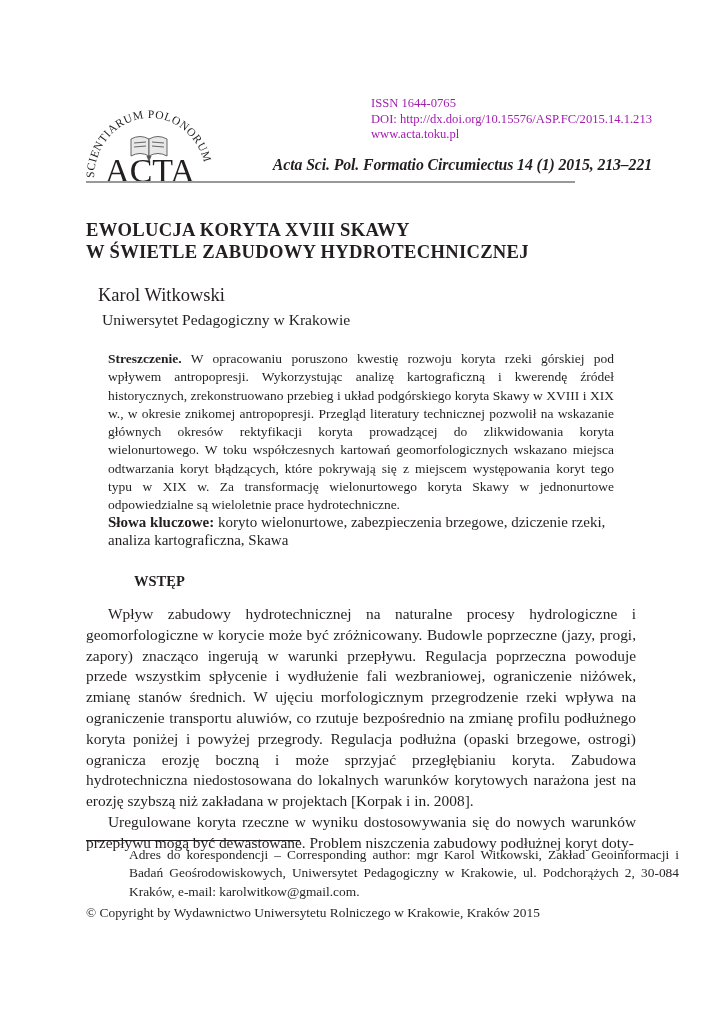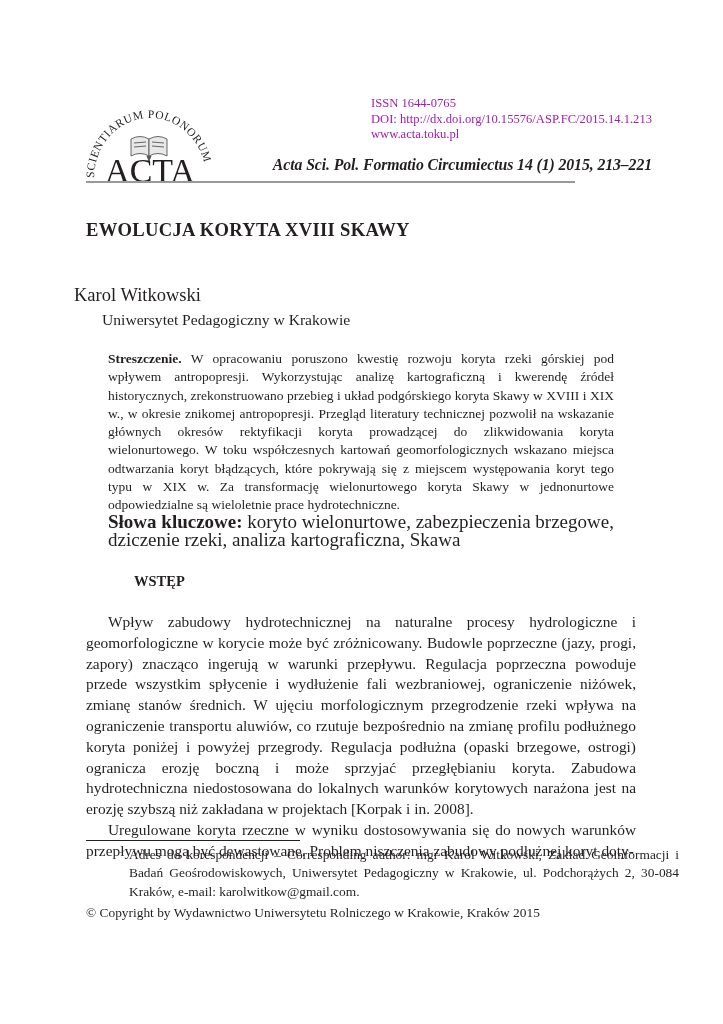--- a/index.html
+++ b/index.html
@@ -93,6 +93,7 @@
 
 <div class="title">
   <div>EWOLUCJA KORYTA XVIII SKAWY</div>
+  <div>W ŚWIETLE ZABUDOWY HYDROTECHNICZNEJ</div>
 </div>
 
 <div class="author">Karol Witkowski</div>

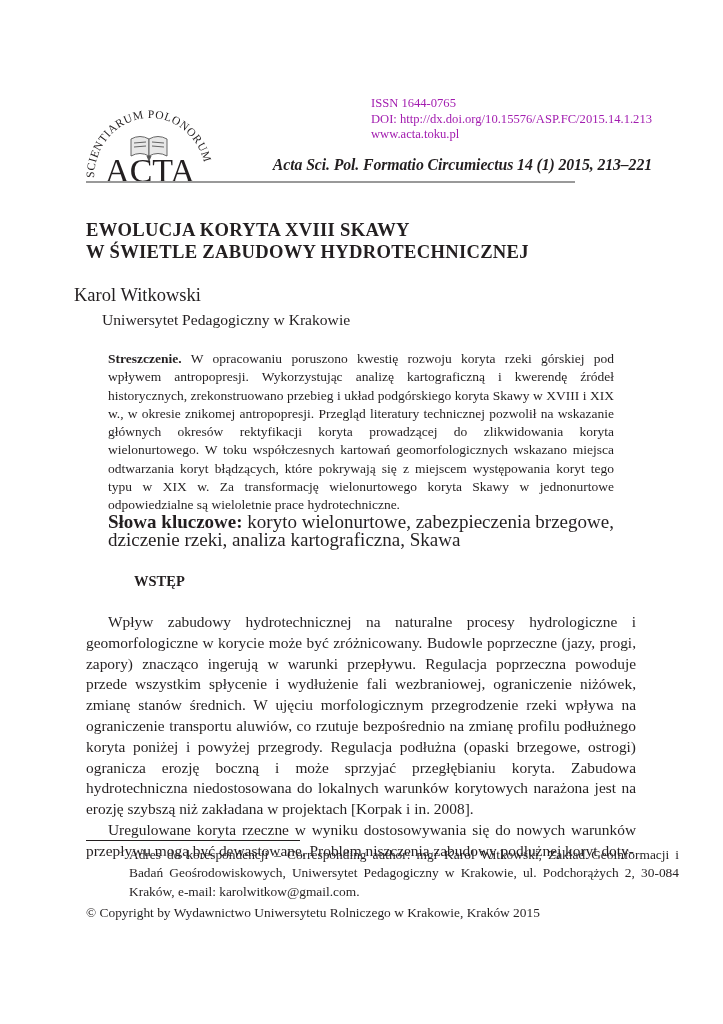--- a/index.html
+++ b/index.html
@@ -25,7 +25,7 @@
     position: absolute; left: 86px; top: 219px; width: 560px;
     font-size: 18.6px; font-weight: bold; line-height: 21.5px; letter-spacing: 0.3px;
   }
-  .author { position: absolute; left: 74px; top: 285px; font-size: 18.5px; }
+  .author { position: absolute; left: 98px; top: 285px; font-size: 18.5px; }
   .affiliation { position: absolute; left: 86px; top: 311px; font-size: 15.6px; margin-left: 16px; }
   .abstract {
     position: absolute; left: 108px; top: 350px; width: 506px;

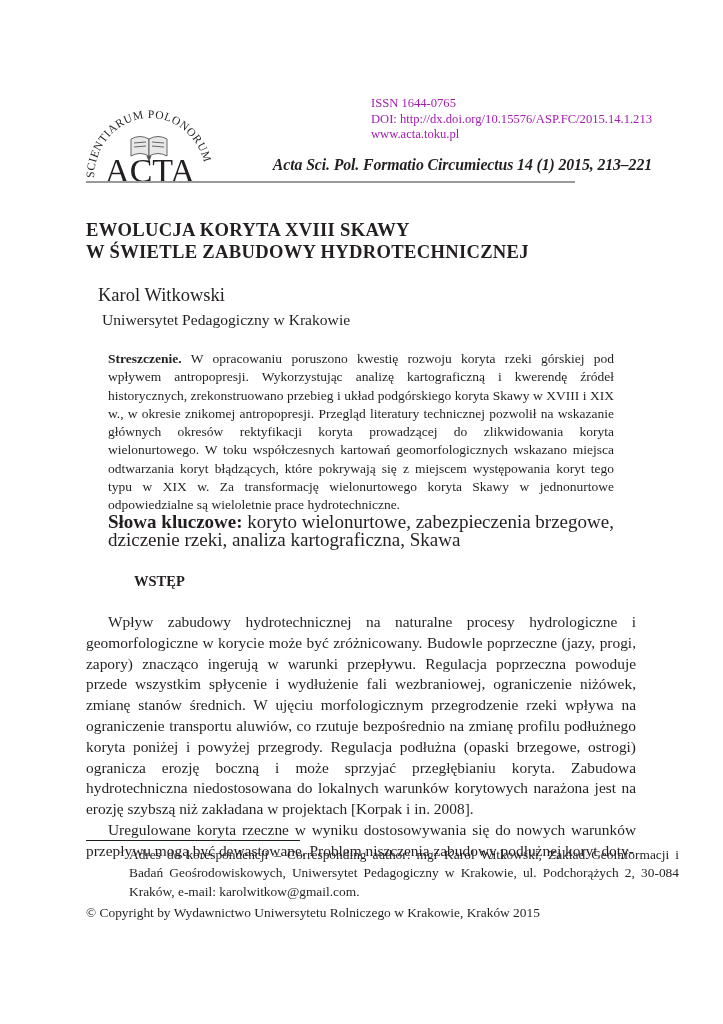--- a/index.html
+++ b/index.html
@@ -35,7 +35,7 @@
   .abstract b { font-weight: bold; }
   .keywords {
     position: absolute; left: 108px; top: 513px; width: 506px;
-    font-size: 19px; line-height: 18.3px;
+    font-size: 15px; line-height: 18.3px;
   }
   .section-head {
     position: absolute; left: 104px; top: 573px;

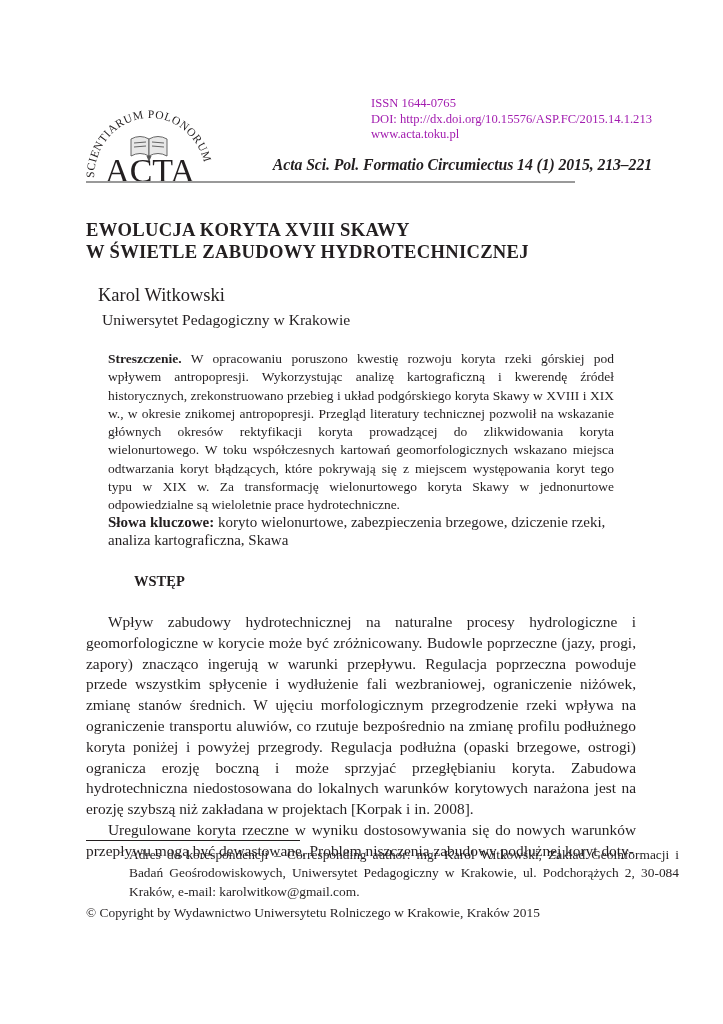--- a/index.html
+++ b/index.html
@@ -43,7 +43,7 @@
   }
   .body-text {
     position: absolute; left: 86px; top: 604px; width: 550px;
-    font-size: 15.4px; line-height: 20.8px; margin-top: 8px;
+    font-size: 15.4px; line-height: 20.8px;
   }
   .body-text p { margin: 0; text-align: justify; text-indent: 22px; }
   .fn-rule {

